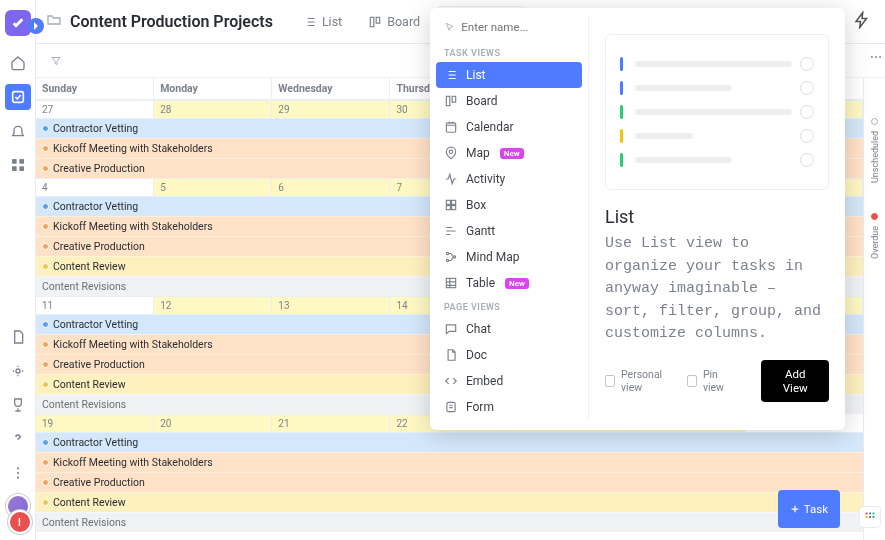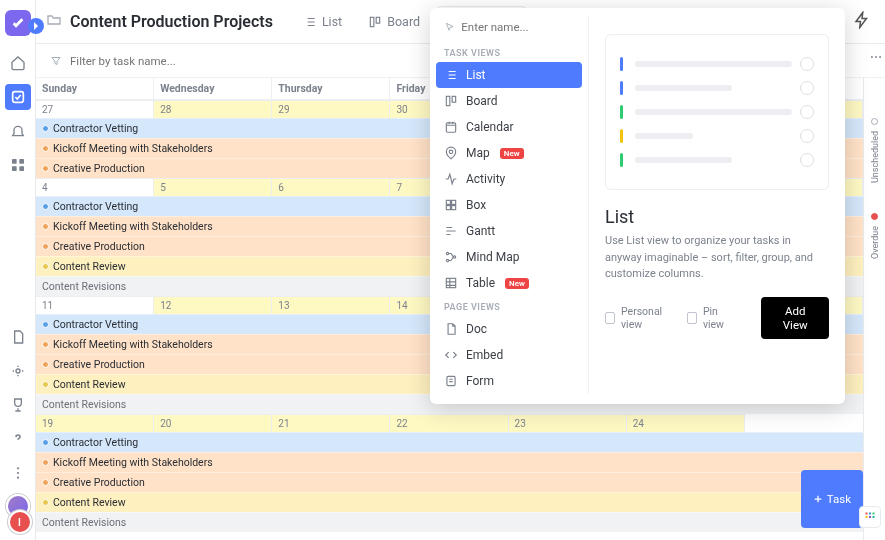--- a/index.html
+++ b/index.html
@@ -195,7 +195,6 @@
       <svg viewBox="0 0 24 24" fill="none" stroke="currentColor" stroke-width="2">
           <path d="M4 5h16l-6 8v6l-4-2v-4z"></path>
         </svg>
-      <input style="border: none; outline: none; font-size: 11.5px; color: rgb(42, 46, 52); flex: 0 0 200px;" placeholder="Filter by task name...">
     </div>
 
     <div class="calendar-wrap">

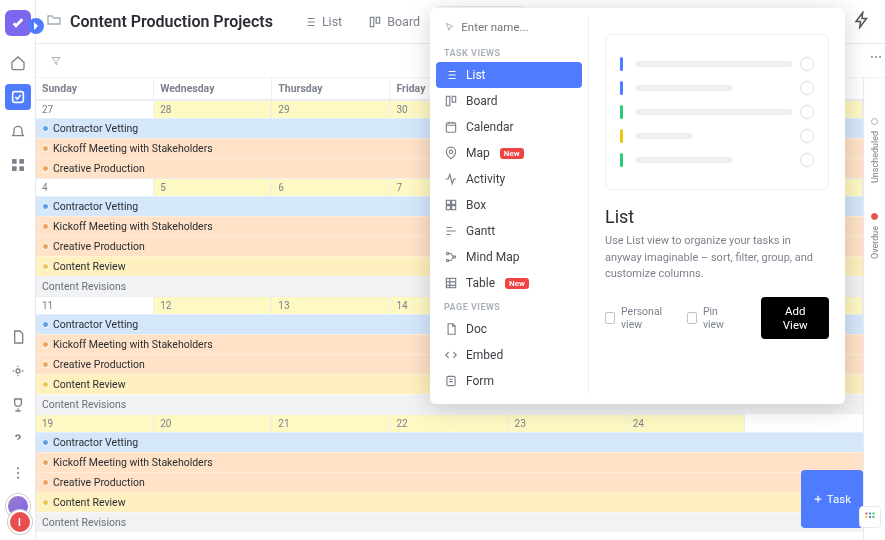--- a/index.html
+++ b/index.html
@@ -201,6 +201,7 @@
       <div class="calendar">
         <div class="cal-head" id="cal-head">
             <div class="dh">Sunday</div>
+            <div class="dh">Monday</div>
             <div class="dh">Wednesday</div>
             <div class="dh">Thursday</div>
             <div class="dh">Friday</div>

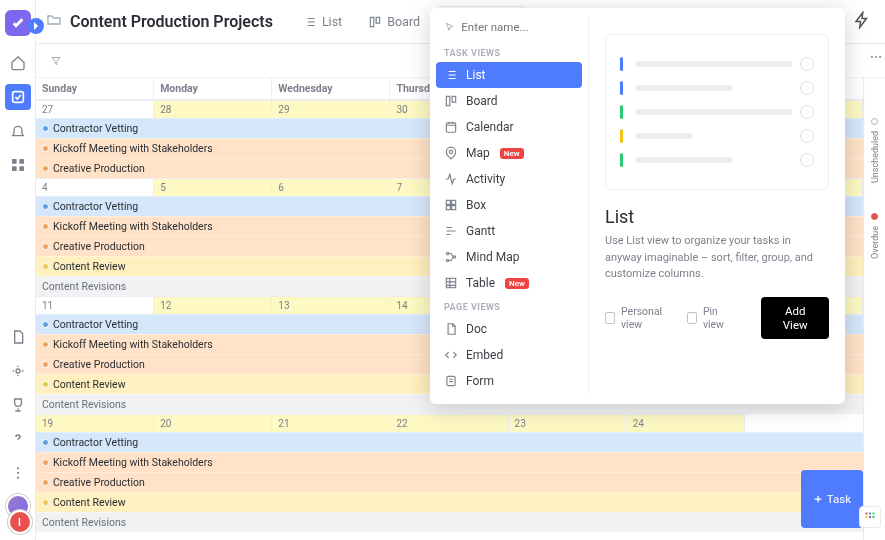--- a/index.html
+++ b/index.html
@@ -58,7 +58,7 @@
 .pop-item svg{width:14px;height:14px;color:#7c828d;}
 .pop-item.selected{ background:#4f7cff; color:#fff;}
 .pop-item.selected svg{color:#fff;}
-.badge-new{ background:#ef4444; color:#fff; font-size:8px; padding:1px 4px; border-radius:3px; font-weight:600; margin-left:2px;}
+.badge-new{ background:#d946ef; color:#fff; font-size:8px; padding:1px 4px; border-radius:3px; font-weight:600; margin-left:2px;}
 .pop-right{ flex:1; padding:10px 16px 4px; border-left:1px solid #f0f1f3; display:flex; flex-direction:column;}
 .preview{ border:1px solid #eceef1; border-radius:6px; padding:12px 14px; margin:8px 0 16px;}
 .preview .prow{display:flex;align-items:center; gap:8px; margin:10px 0;}

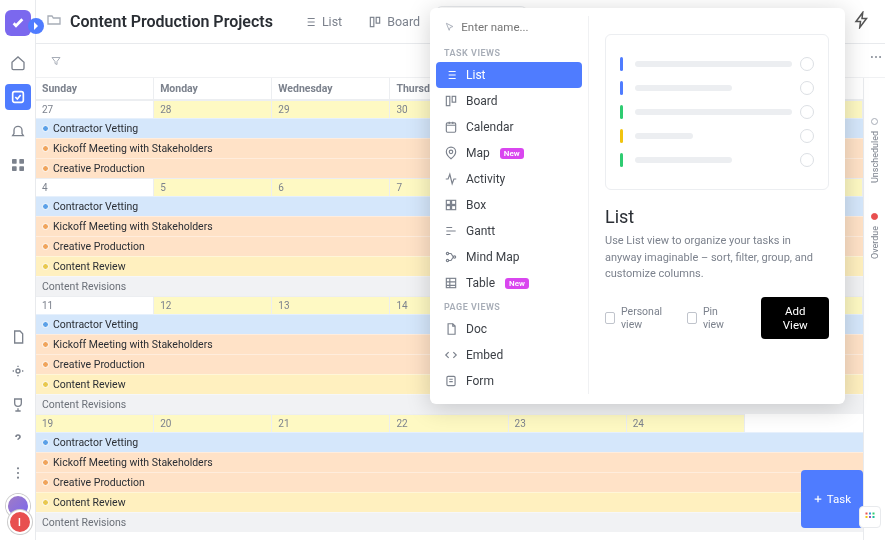--- a/index.html
+++ b/index.html
@@ -68,7 +68,7 @@
 .preview .pcircle{width:14px;height:14px;border-radius:50%;border:1.5px solid #dcdfe4;}
 .preview .clr{width:3px;align-self:stretch;border-radius:2px;margin-right:4px;}
 .pop-title{ font-size:18px; color:#2a2e34; font-weight:400; margin-bottom:6px;}
-.pop-desc{ font-size:11px; color:#7c828d; line-height:1.5; margin-bottom:14px;}
+.pop-desc{ font-size:15px; color:#7c828d; line-height:1.5; margin-bottom:14px;font-family:Liberation Mono, monospace;}
 .pop-footer{display:flex; align-items:center; gap:14px;}
 .chk{display:flex;align-items:center;gap:6px;font-size:10.5px;color:#7c828d;}
 .chk .box{width:12px;height:12px;border:1.5px solid #c0c4cc;border-radius:2px;}

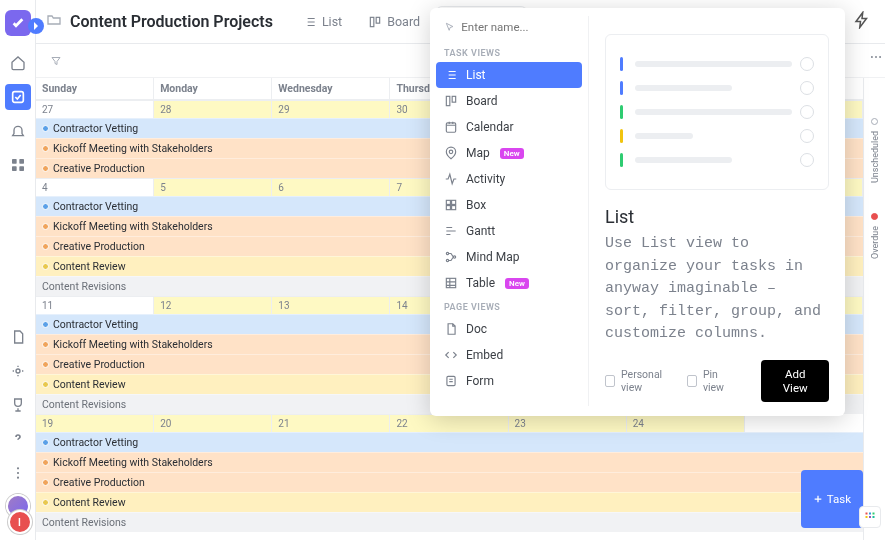--- a/index.html
+++ b/index.html
@@ -417,6 +417,12 @@
     <div id="page-views">
         <div class="pop-item">
           <svg viewBox="0 0 24 24" fill="none" stroke="currentColor" stroke-width="2">
+            <path d="M4 5h16v11H9l-5 4z"></path>
+          </svg>
+          <span>Chat</span>
+        </div>
+        <div class="pop-item">
+          <svg viewBox="0 0 24 24" fill="none" stroke="currentColor" stroke-width="2">
             <path d="M7 3h8l4 4v14H7z"></path>
             <path d="M15 3v4h4"></path>
           </svg>

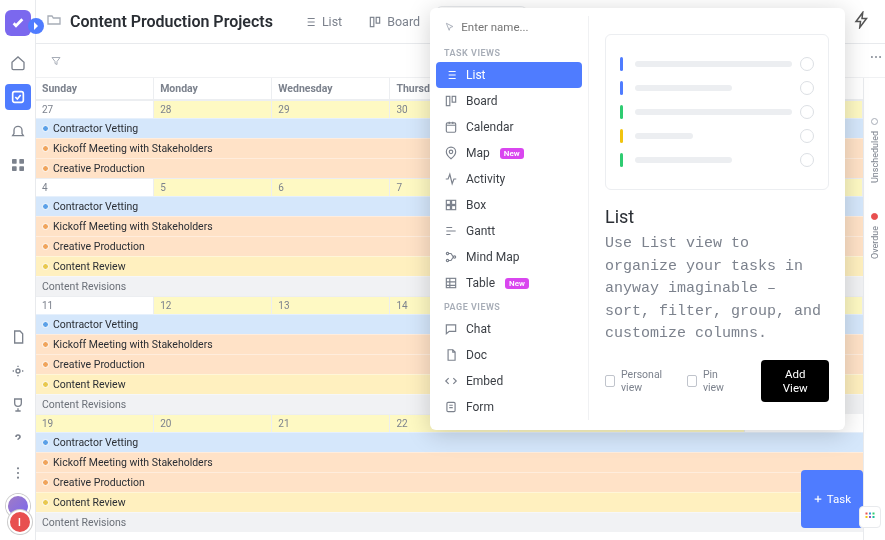--- a/index.html
+++ b/index.html
@@ -74,7 +74,7 @@
 .chk .box{width:12px;height:12px;border:1.5px solid #c0c4cc;border-radius:2px;}
 .pop-footer .grow{flex:1;}
 .btn-primary{ background:#000000; color:#fff; border:none; padding:7px 14px; font-size:11.5px; border-radius:4px; cursor:pointer;}
-.task-btn{ position:absolute; bottom:12px; right:22px; background:#4f7cff; color:#fff; border:none; padding:22px 12px; font-size:11.5px; border-radius:4px; display:flex; align-items:center; gap:4px; cursor:pointer; z-index:40;}
+.task-btn{ position:absolute; bottom:12px; right:45px; background:#4f7cff; color:#fff; border:none; padding:12px 12px; font-size:11.5px; border-radius:4px; display:flex; align-items:center; gap:4px; cursor:pointer; z-index:40;}
 .grid-btn{ position:absolute; bottom:12px; right:4px; width:22px; height:22px; border:1px solid #e8eaed; border-radius:4px; display:flex; align-items:center; justify-content:center; cursor:pointer; background:#fff; z-index:40;}
 .dots-btn{ position:absolute; top:50px; right:2px; color:#7c828d; cursor:pointer; z-index:30;}
 </style>

